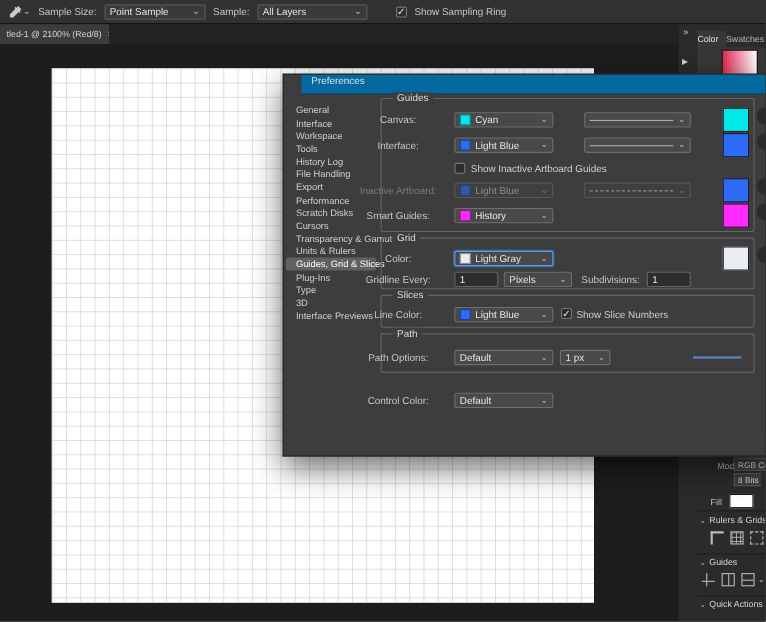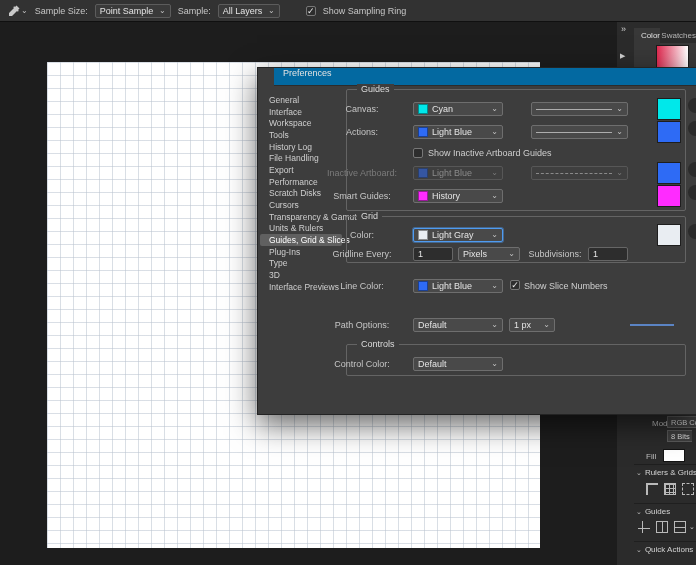--- a/index.html
+++ b/index.html
@@ -93,7 +93,7 @@
       <span class="chev">⌄</span>
     </span>
     <span class="ob-label">Sample Size:</span>
-    <div class="dd" style="width:76px;">
+    <div class="dd" style="width:92px;">
       <span>Point Sample</span>
       <span class="chev">⌄</span>
     </div>

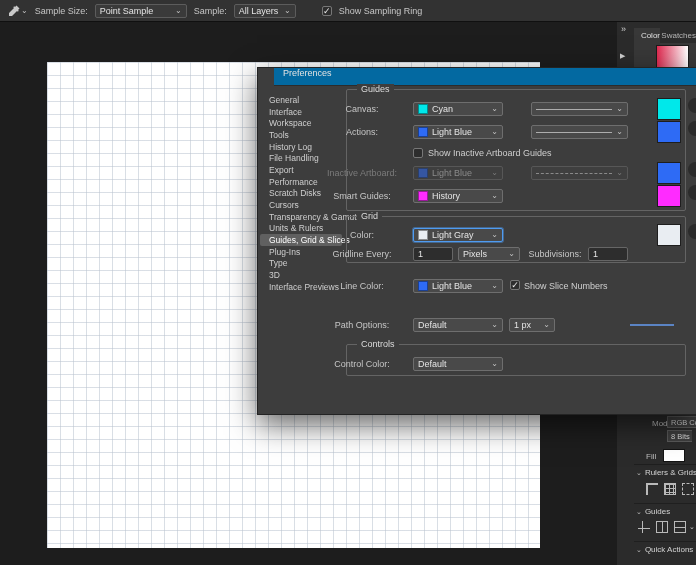--- a/index.html
+++ b/index.html
@@ -98,7 +98,7 @@
       <span class="chev">⌄</span>
     </div>
     <span class="ob-label">Sample:</span>
-    <div class="dd" style="width:62px;">
+    <div class="dd" style="width:100px;">
       <span>All Layers</span>
       <span class="chev">⌄</span>
     </div>

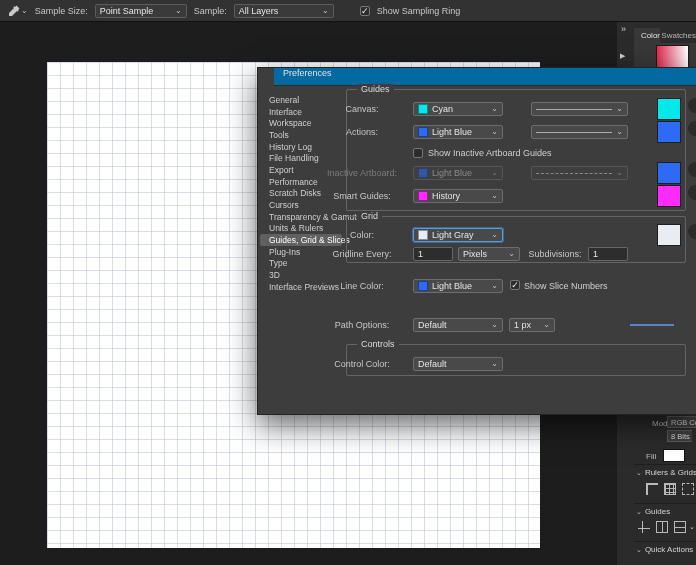--- a/index.html
+++ b/index.html
@@ -107,6 +107,12 @@
     <span class="ob-label">Show Sampling Ring</span>
   </div>
 
+  <div class="tab-bar">
+    <div class="doc-tab">
+      <span>tled-1 @ 2100% (Red/8)</span>
+      <span class="tab-close">×</span>
+    </div>
+  </div>
 
   <div class="canvas"></div>
 

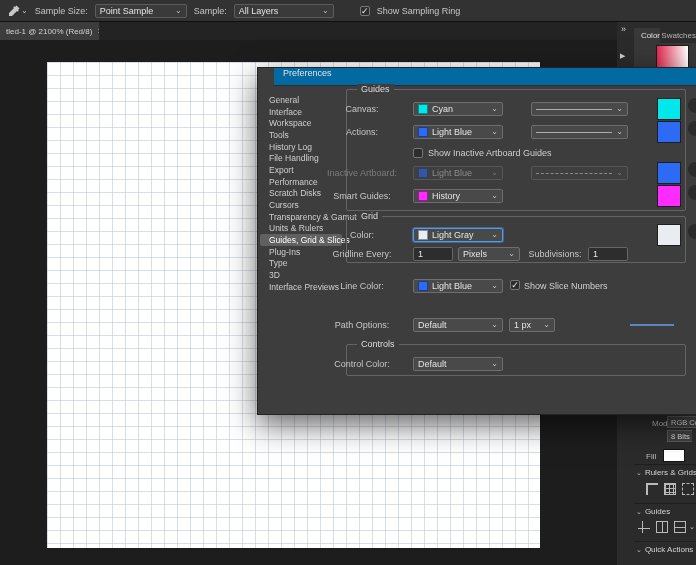--- a/index.html
+++ b/index.html
@@ -31,7 +31,7 @@
   .dock-strip{position:absolute;left:0;top:0;width:17px;height:100%;}
   .glyph{color:#cfcfcf;}
   .panel{position:absolute;left:17px;top:0;width:62px;height:100%;overflow:hidden;}
-  .ptab{position:absolute;height:15px;font-size:8px;display:flex;align-items:center;justify-content:flex-end;box-sizing:border-box;}
+  .ptab{position:absolute;height:15px;font-size:8px;display:flex;align-items:center;justify-content:flex-start;box-sizing:border-box;}
   .panel-body{position:absolute;left:0;top:21px;width:62px;height:38px;background:#383838;}
   .ramp{position:absolute;left:22px;top:2px;width:33px;height:26px;border:1px solid #1c1c1c;box-sizing:border-box;}
   .dock-lbl{position:absolute;font-size:8px;color:#bdbdbd;white-space:nowrap;}

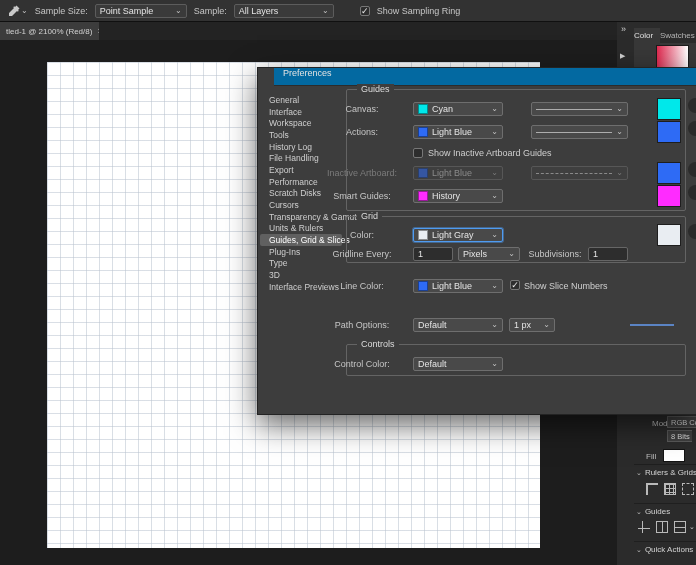--- a/index.html
+++ b/index.html
@@ -232,7 +232,7 @@
       <span class="chev">⌄</span>
     </div>
 
-    <span class="lbl" style="left:58px;top:59px;width:92px;">Actions:</span>
+    <span class="lbl" style="left:58px;top:59px;width:92px;">Interface:</span>
     <div class="dd" style="position:absolute;left:155px;top:57px;width:90px;">
       <span class="sw" style="background: rgb(46, 107, 245);"></span>
       <span>Light Blue</span>

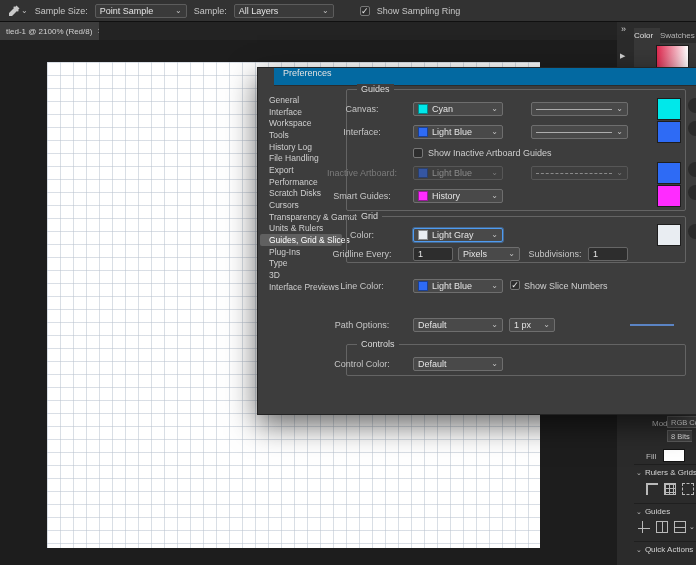--- a/index.html
+++ b/index.html
@@ -286,6 +286,9 @@
         <span>1</span>
       </div>
 
+    <div class="fs" style="left:88px;top:200px;width:340px;height:30px;">
+      <span class="legend">Slices</span>
+    </div>
     <span class="lbl" style="left:58px;top:213px;width:92px;">Line Color:</span>
     <div class="dd" style="position:absolute;left:155px;top:211px;width:90px;">
       <span class="sw" style="background: rgb(46, 107, 245);"></span>

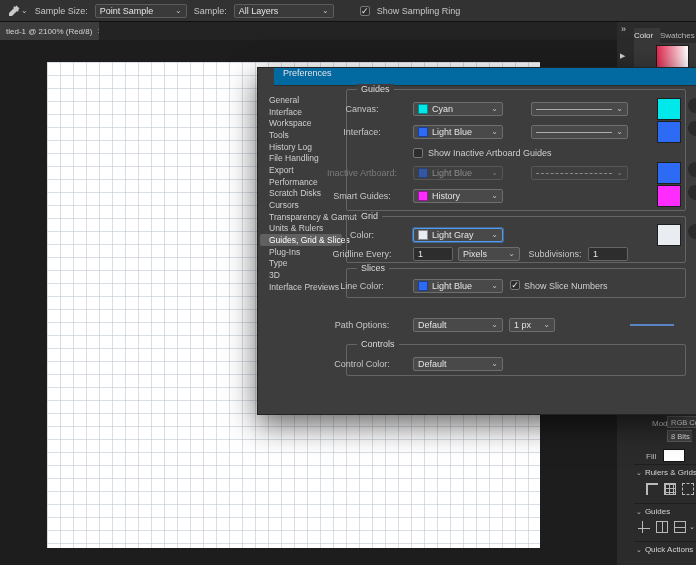--- a/index.html
+++ b/index.html
@@ -298,6 +298,9 @@
     <span class="cb checked" style="position:absolute;left:252px;top:212px;">✓</span>
     <span class="cbl" style="left:266px;top:213px;">Show Slice Numbers</span>
 
+    <div class="fs" style="left:88px;top:235px;width:340px;height:36px;">
+      <span class="legend">Path</span>
+    </div>
     <span class="lbl" style="left:58px;top:252px;width:92px;">Path Options:</span>
     <div class="dd" style="position:absolute;left:155px;top:250px;width:90px;">
       <span>Default</span>

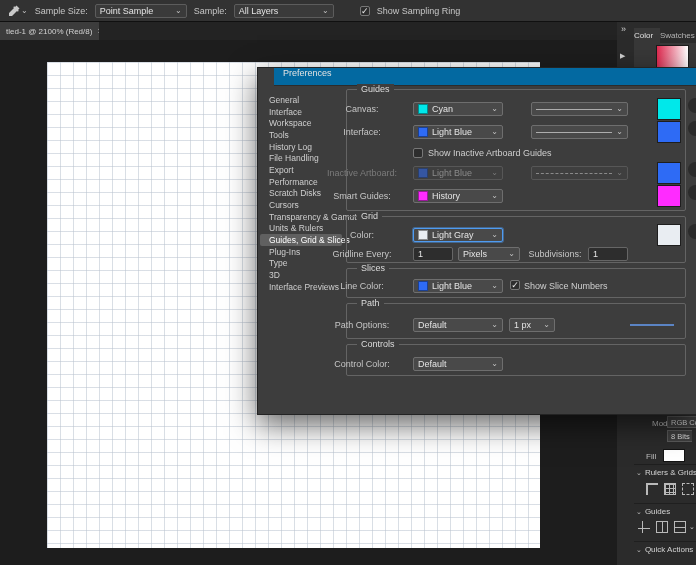--- a/index.html
+++ b/index.html
@@ -312,9 +312,6 @@
     </div>
     <div class="path-line" style="left: 372px; top: 256px; width: 44px; background: rgb(91, 132, 196);"></div>
 
-    <div class="fs" style="left:88px;top:276px;width:340px;height:32px;">
-      <span class="legend">Controls</span>
-    </div>
     <span class="lbl" style="left:58px;top:291px;width:92px;">Control Color:</span>
     <div class="dd" style="position:absolute;left:155px;top:289px;width:90px;">
       <span>Default</span>

